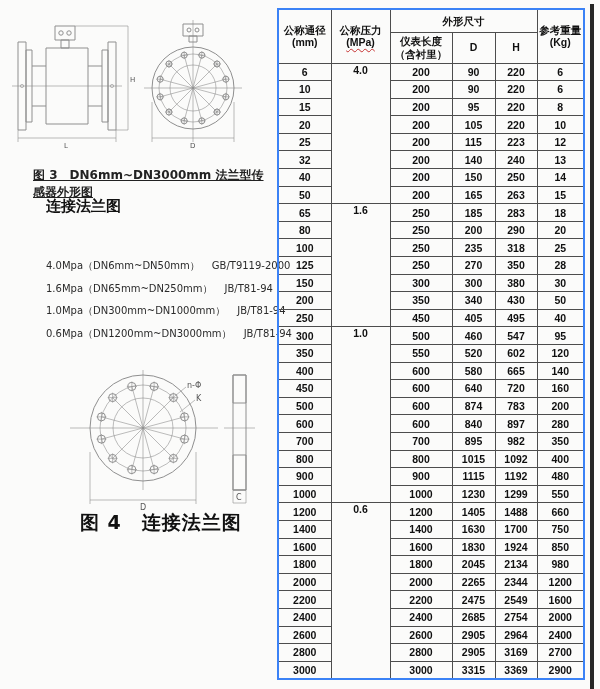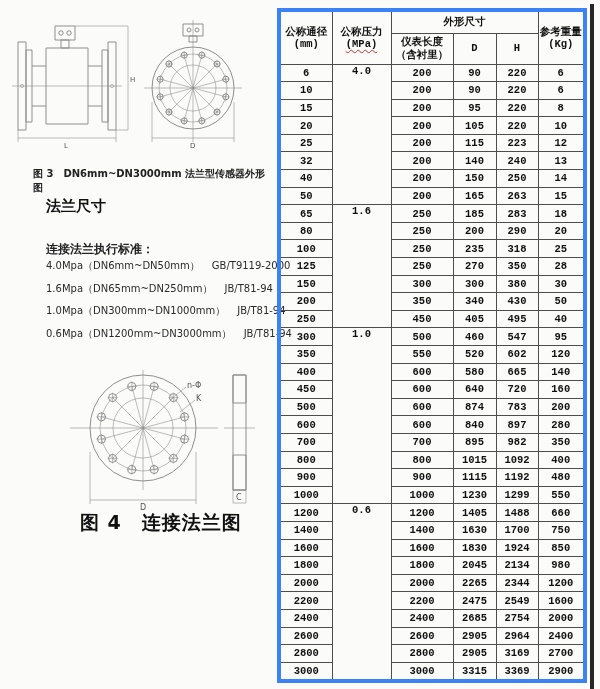--- a/index.html
+++ b/index.html
@@ -25,8 +25,8 @@
 
   
   .table-wrap{position:absolute;left:277px;top:8px;}
-  table.spec{border-collapse:collapse;table-layout:fixed;width:306px;border:4px solid #3b82f6;
-    font-family:Liberation Mono, monospace;}
+  table.spec{border-collapse:collapse;table-layout:fixed;width:306px;border:2px solid #3b82f6;
+    font-family:Liberation Sans, sans-serif;}
   table.spec th,table.spec td{border:1px solid #4d4d4d;text-align:center;padding:0;
     font-size:10.5px;font-weight:bold;color:#101010;line-height:1.15;}
   table.spec thead th{font-size:10.5px;}

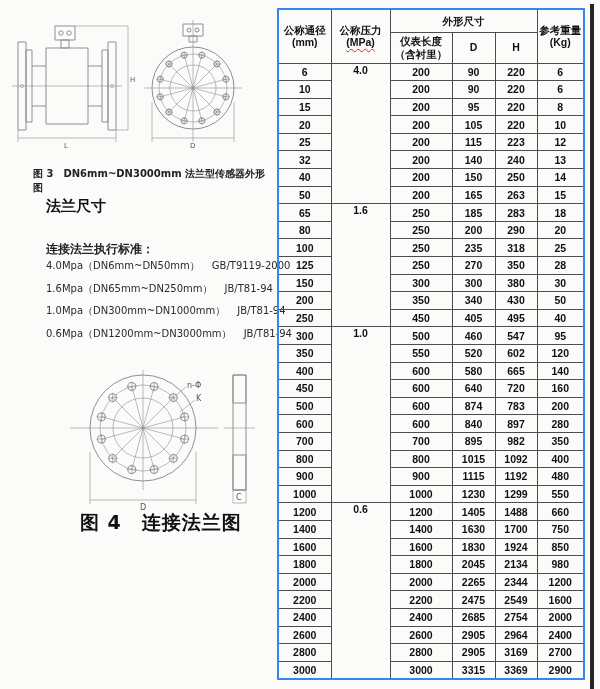--- a/index.html
+++ b/index.html
@@ -14,7 +14,7 @@
     stroke:#8f8f8f;fill:none;stroke-width:1;vector-effect:non-scaling-stroke;}
   .thin{stroke-width:0.6 !important;}
 
-  .caption3{position:absolute;left:33px;top:167px;width:236px;font-size:10px;font-weight:600;color:#222;letter-spacing:0px;}
+  .caption3{position:absolute;left:33px;top:167px;width:236px;font-size:12px;font-weight:600;color:#222;letter-spacing:0px;text-decoration:underline;}
   .heading{position:absolute;left:46px;top:197px;font-size:15px;font-weight:700;color:#111;}
   .intro{position:absolute;left:46px;top:221px;font-size:12px;font-weight:500;color:#222;}
   .stdtitle{position:absolute;left:46px;top:241px;font-size:12px;font-weight:600;color:#222;}

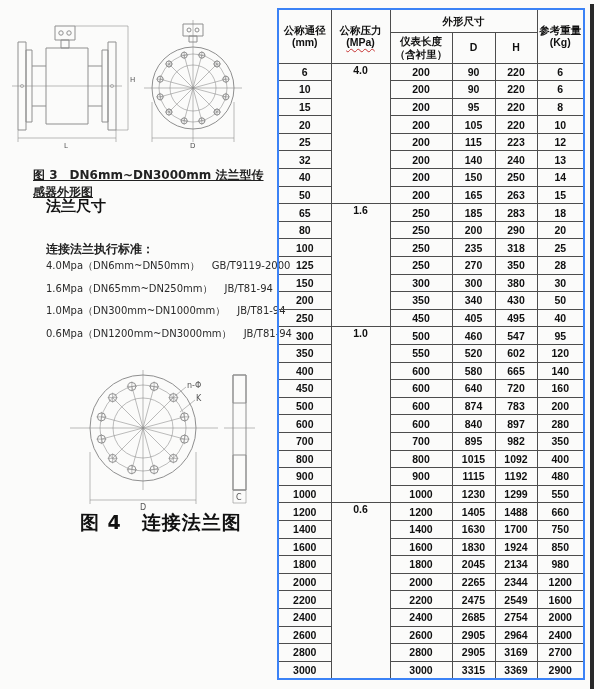--- a/index.html
+++ b/index.html
@@ -151,7 +151,7 @@
 
   <div class="caption3">图 3　DN6mm~DN3000mm 法兰型传感器外形图</div>
 
-  <div class="heading">法兰尺寸</div>
+  <div class="heading">连接法兰图</div>
   <div class="stdtitle">连接法兰执行标准：</div>
 
   <div class="standards">

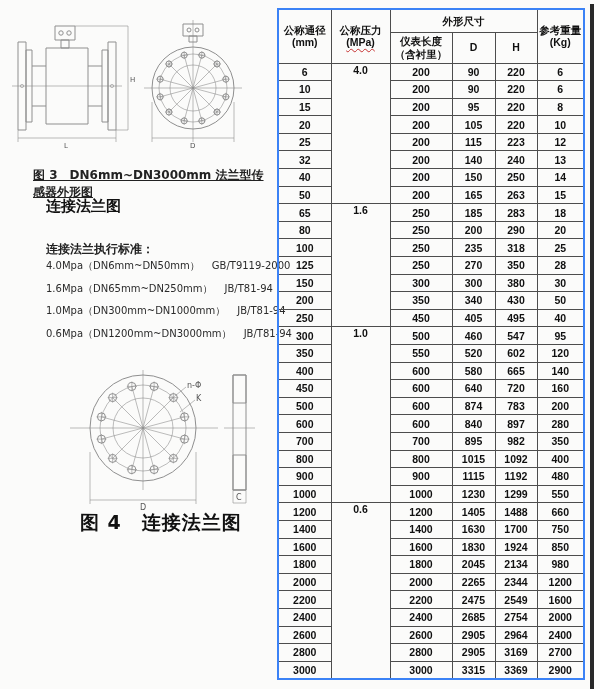--- a/index.html
+++ b/index.html
@@ -152,7 +152,6 @@
   <div class="caption3">图 3　DN6mm~DN3000mm 法兰型传感器外形图</div>
 
   <div class="heading">连接法兰图</div>
-  <div class="stdtitle">连接法兰执行标准：</div>
 
   <div class="standards">
     <div class="std-line">

